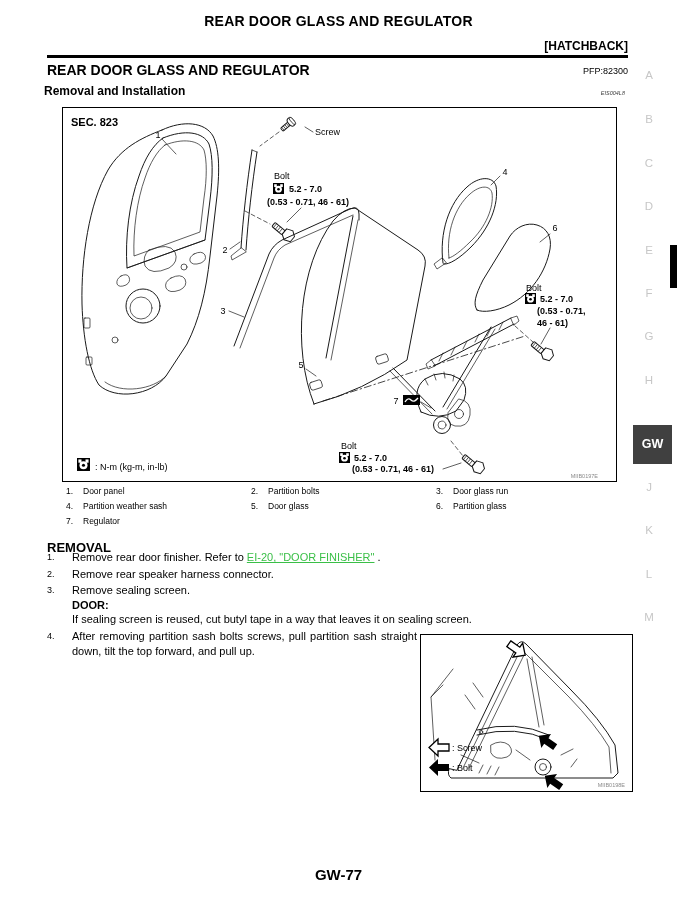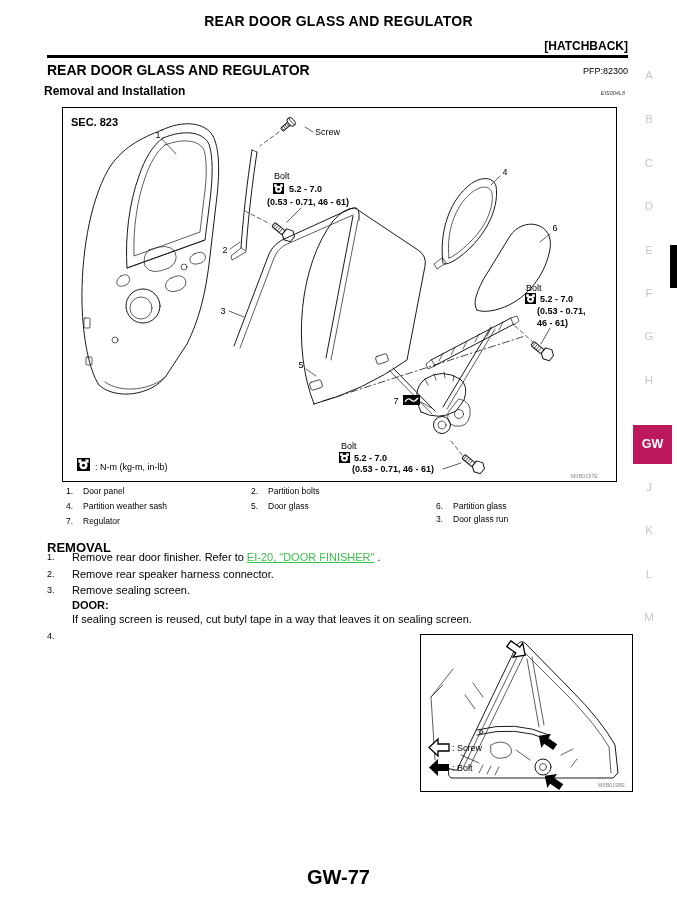--- a/index.html
+++ b/index.html
@@ -28,7 +28,7 @@
   .doclink{color:#3abf47;text-decoration:underline;}
   .footer{top:866px;left:0;width:677px;text-align:center;font-size:20px;font-weight:bold;}
   .mletter{left:641px;width:16px;text-align:center;font-size:11.5px;color:#c7c7c7;}
-  .gwbox{left:633px;top:425px;width:39px;height:39px;background:#be185d;color:#fff;
+  .gwbox{left:633px;top:425px;width:39px;height:39px;background:#404040;color:#fff;
          font-size:12.5px;font-weight:bold;text-align:center;line-height:39px;}
   .edgetab{left:670px;top:245px;width:7px;height:43px;background:#000;}
   svg text{font-family:"Liberation Sans",sans-serif;}

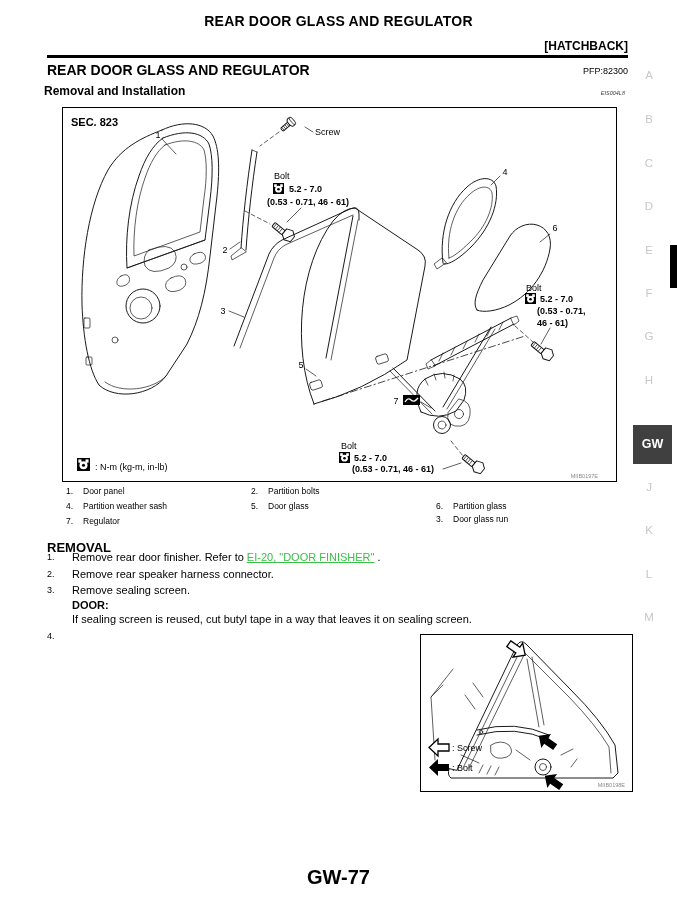--- a/index.html
+++ b/index.html
@@ -199,7 +199,7 @@
 
 <div class="abs legend-item" style="top:486px;left:66px;"><span class="n">1.</span><span>Door panel</span></div>
 <div class="abs legend-item" style="top:486px;left:251px;"><span class="n">2.</span><span>Partition bolts</span></div>
-<div class="abs legend-item" style="top:486px;left:436px;margin-top:28px;"><span class="n">3.</span><span>Door glass run</span></div>
+<div class="abs legend-item" style="top:486px;left:436px;"><span class="n">3.</span><span>Door glass run</span></div>
 <div class="abs legend-item" style="top:501px;left:66px;"><span class="n">4.</span><span>Partition weather sash</span></div>
 <div class="abs legend-item" style="top:501px;left:251px;"><span class="n">5.</span><span>Door glass</span></div>
 <div class="abs legend-item" style="top:501px;left:436px;"><span class="n">6.</span><span>Partition glass</span></div>

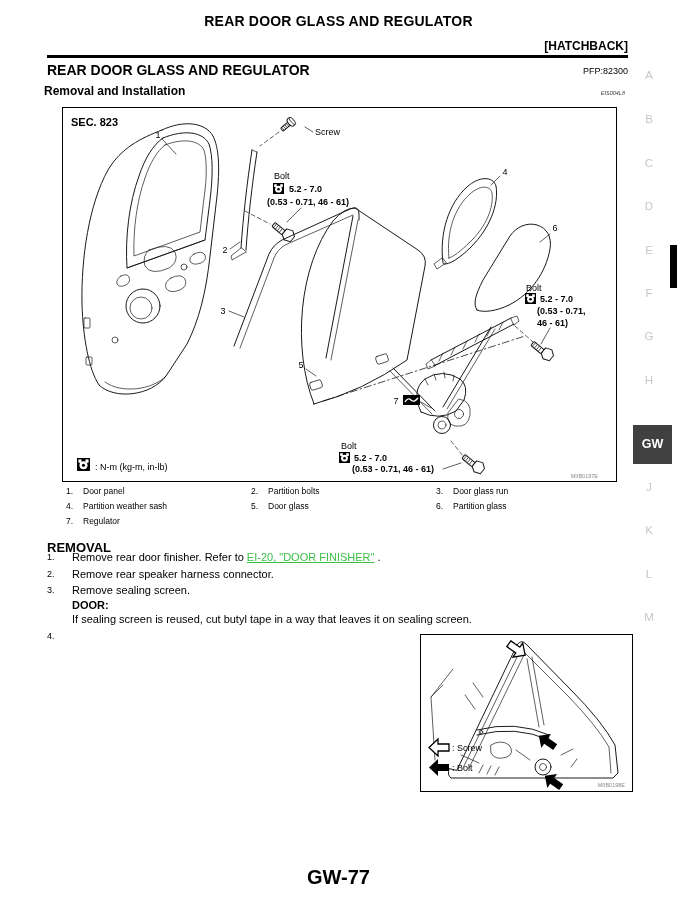--- a/index.html
+++ b/index.html
@@ -219,7 +219,7 @@
 <div class="abs note-label">DOOR:</div>
 <div class="abs note-text">If sealing screen is reused, cut butyl tape in a way that leaves it on sealing screen.</div>
 <div class="step step4" style="top:629px;">
-  <span class="num">4.</span>
+  <span class="num">4.</span><span>After removing partition sash bolts screws, pull partition sash straight down, tilt the top forward, and pull up.</span>
 </div>
 
 <div class="abs fig2">

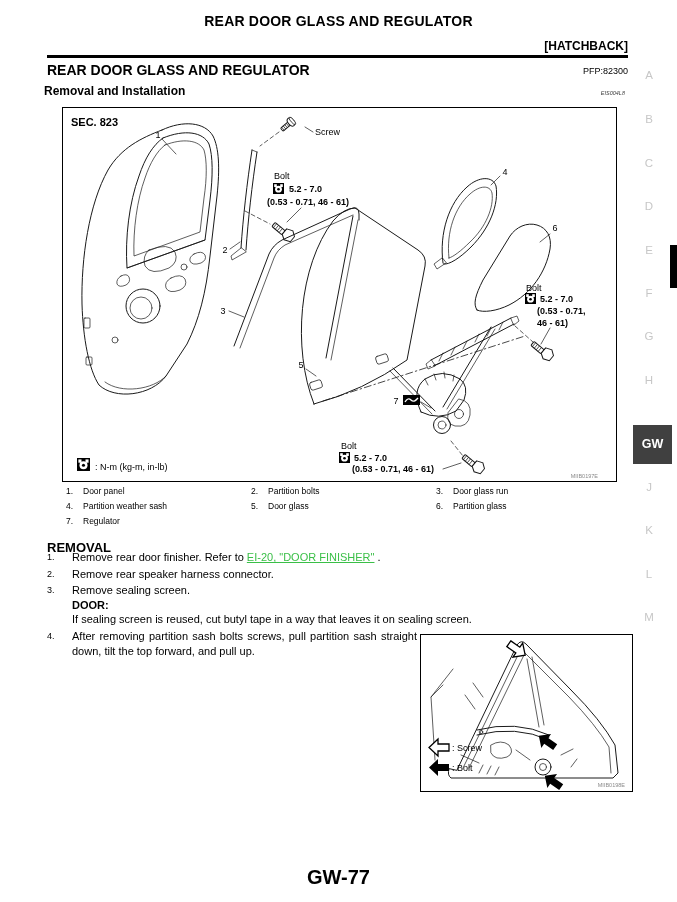--- a/index.html
+++ b/index.html
@@ -26,7 +26,7 @@
   .note-text{top:613px;left:72px;font-size:11px;}
   .step4{width:345px;text-align:justify;}
   .doclink{color:#3abf47;text-decoration:underline;}
-  .footer{top:866px;left:0;width:677px;text-align:center;font-size:20px;font-weight:bold;}
+  .footer{top:866px;left:0;width:677px;text-align:center;font-size:15px;font-weight:bold;}
   .mletter{left:641px;width:16px;text-align:center;font-size:11.5px;color:#c7c7c7;}
   .gwbox{left:633px;top:425px;width:39px;height:39px;background:#404040;color:#fff;
          font-size:12.5px;font-weight:bold;text-align:center;line-height:39px;}

